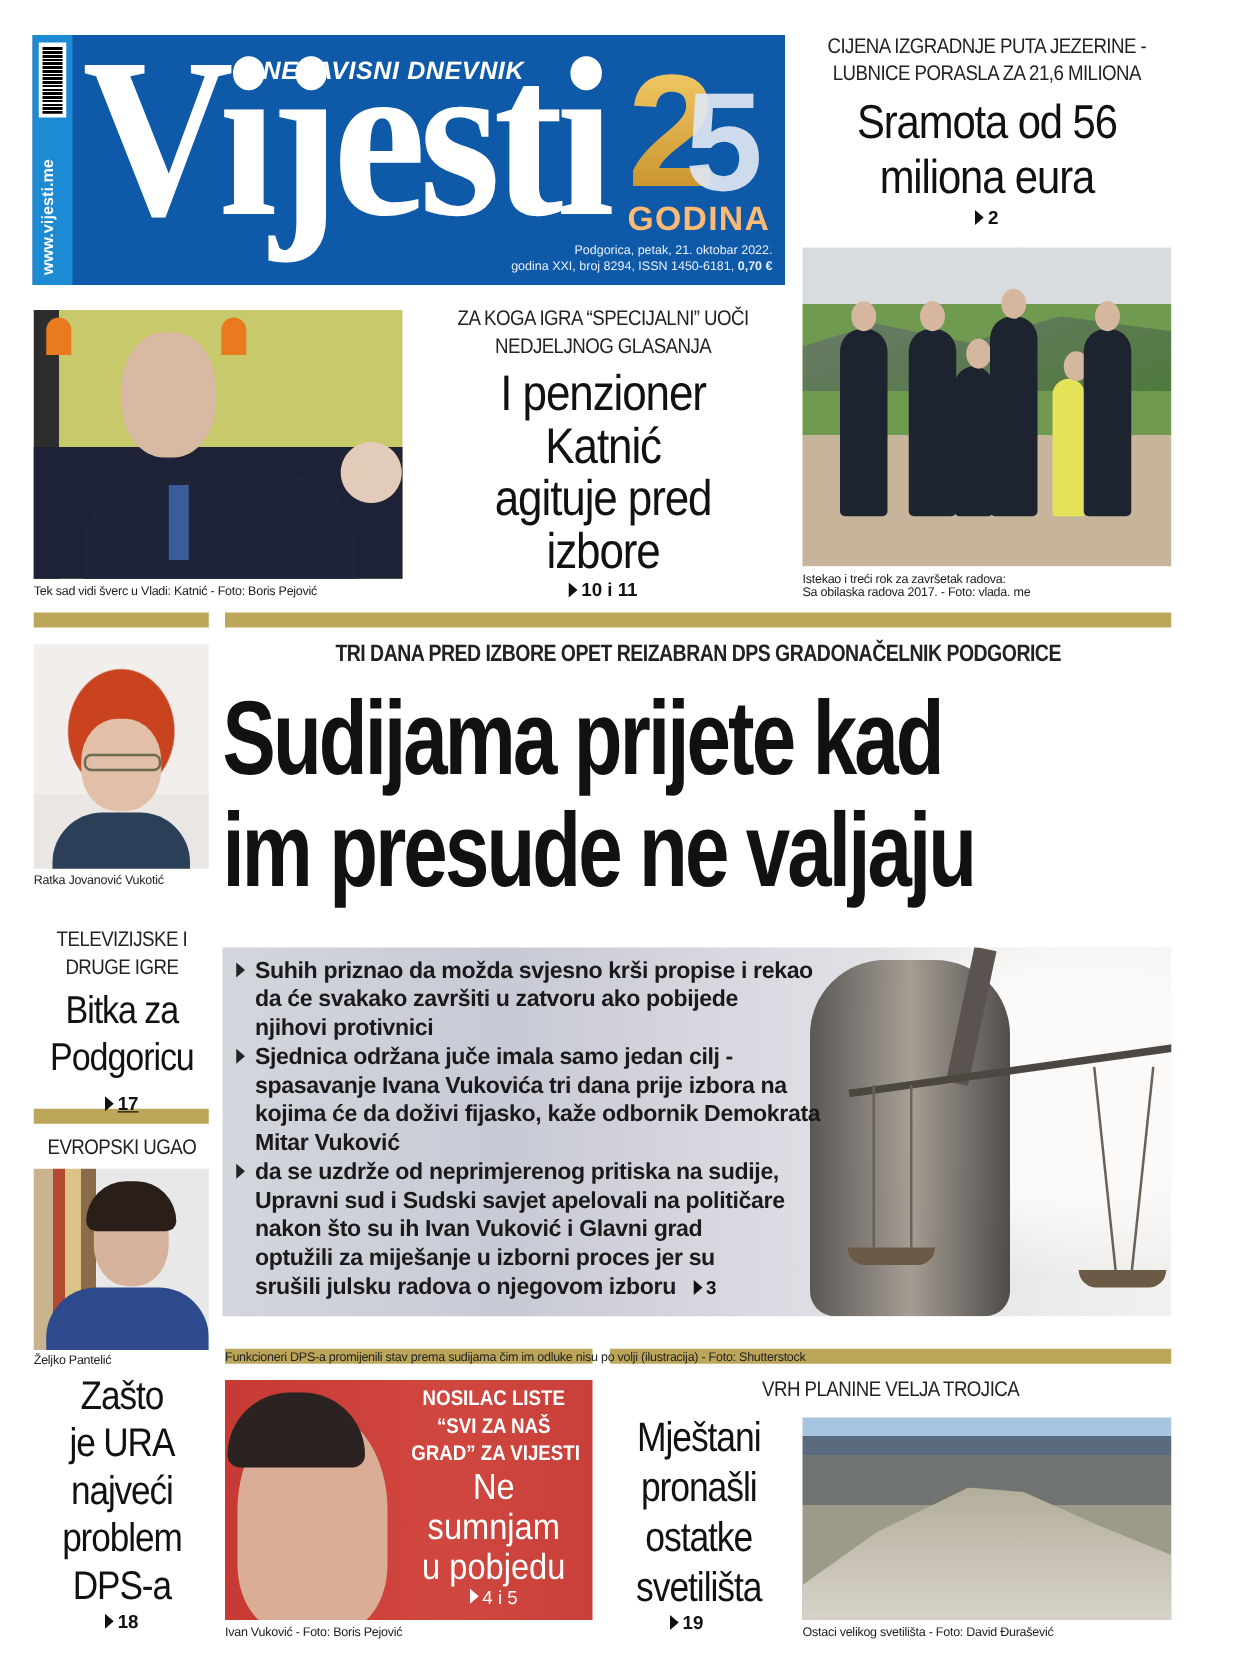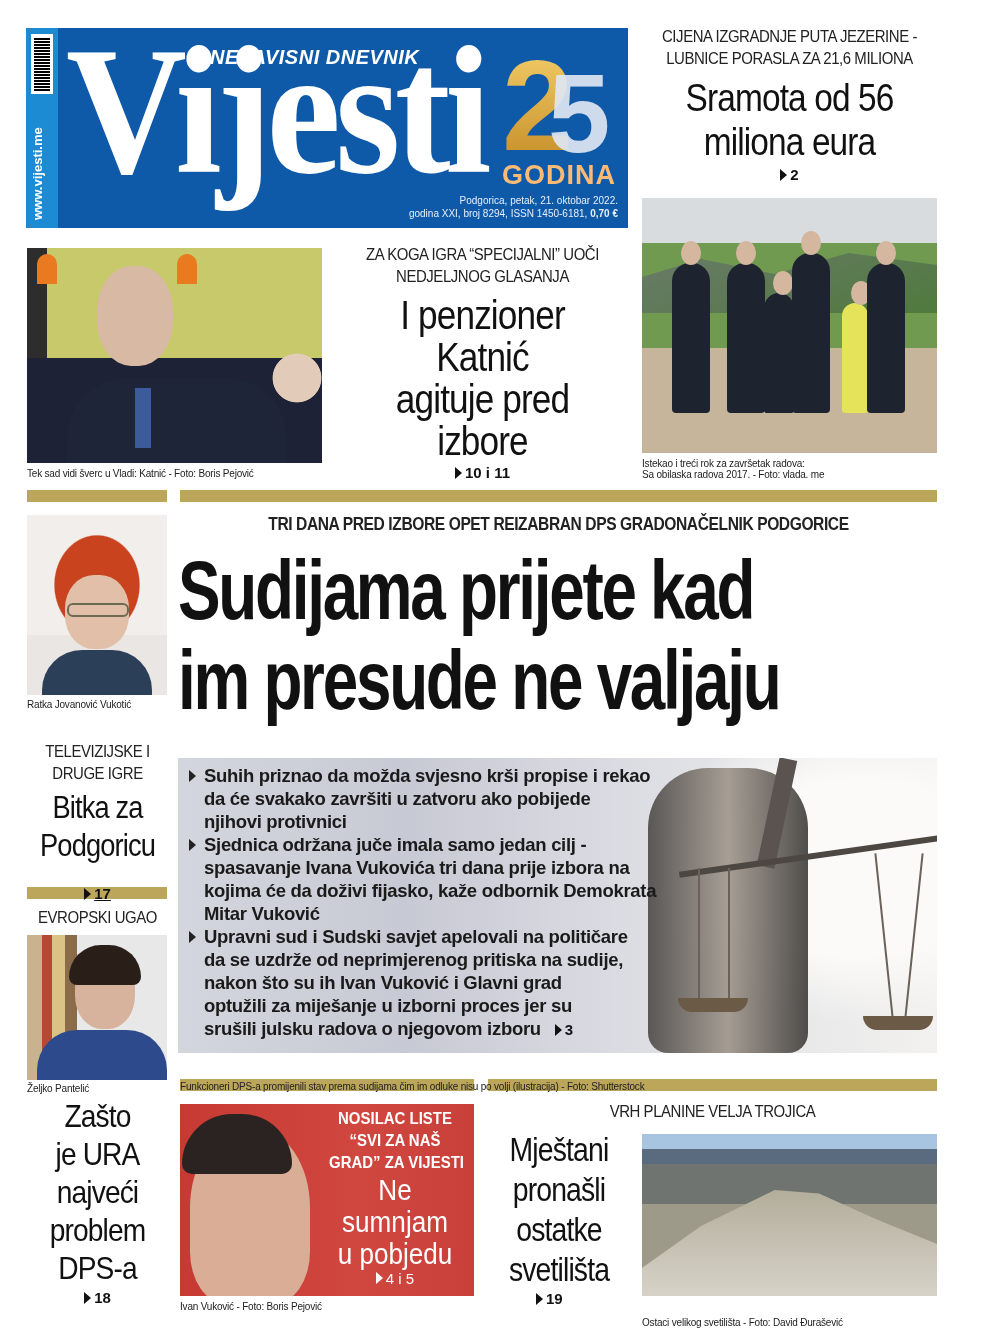--- a/index.html
+++ b/index.html
@@ -202,7 +202,7 @@
   <div class="kicker" style="font-size:17px; line-height:22px;">DRUGE IGRE</div>
   <div class="head" style="font-size:31px; line-height:38px; margin-top:4px; transform:scaleX(0.88);">Bitka za</div>
   <div class="head" style="font-size:31px; line-height:38px; transform:scaleX(0.88); white-space:nowrap;">Podgoricu</div>
-  <div class="ref" style="margin-top:20px;text-decoration:underline;"><span class="tri"></span><span>17</span></div>
+  <div class="ref" style="margin-top:10px;text-decoration:underline;"><span class="tri"></span><span>17</span></div>
 </div>
 
 <div class="abs center" style="left:20px; top:907px; width:155px;">

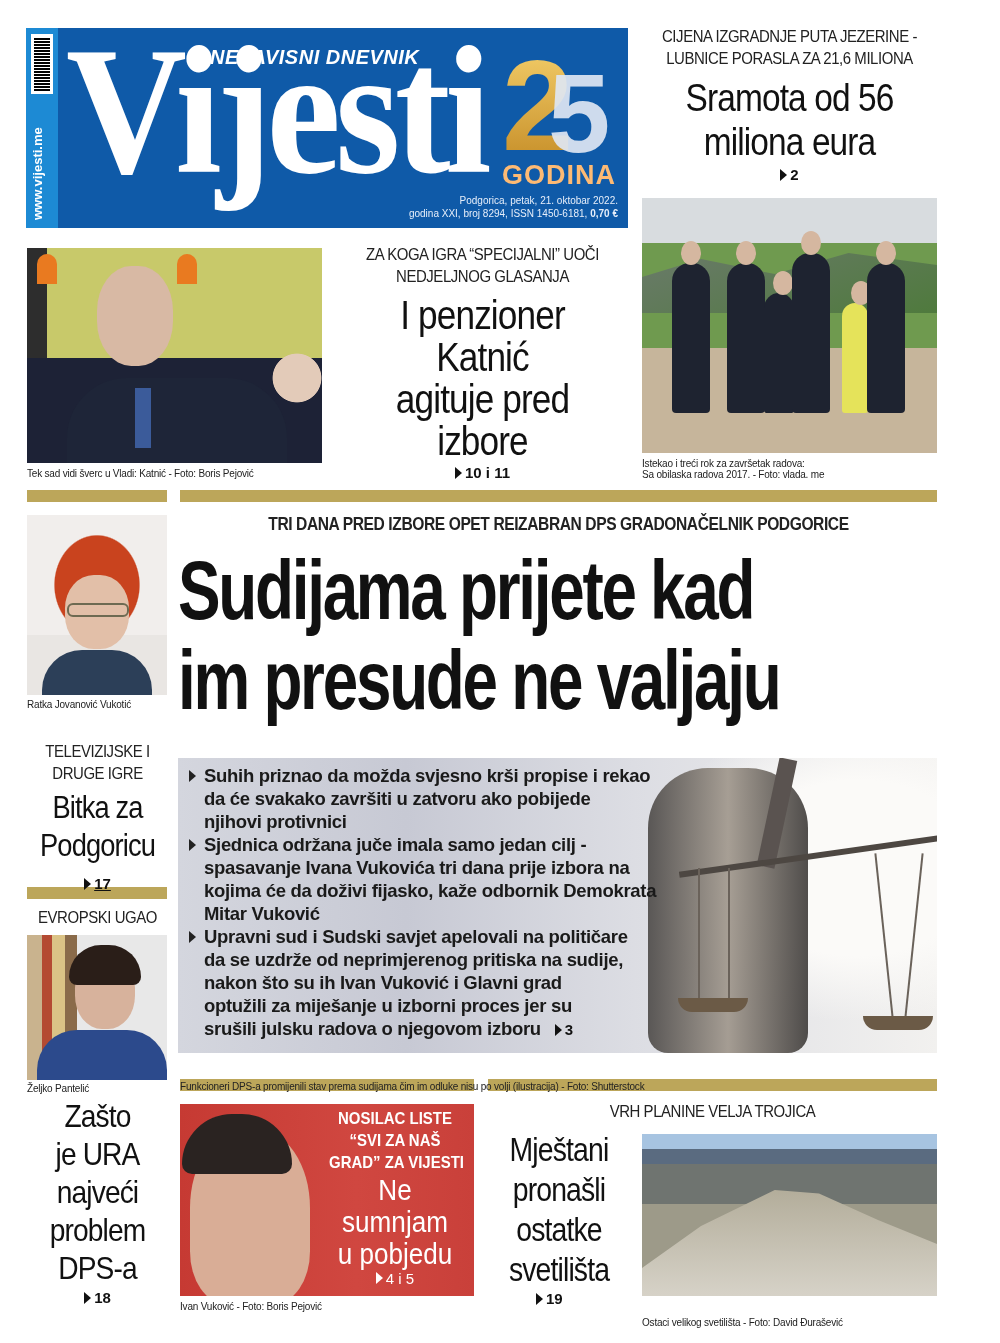--- a/index.html
+++ b/index.html
@@ -182,8 +182,8 @@
     <div>Mitar Vuković</div>
   </li>
   <li>
+    <div>da se uzdrže od neprimjerenog pritiska na sudije,</div>
     <div>Upravni sud i Sudski savjet apelovali na političare</div>
-    <div>da se uzdrže od neprimjerenog pritiska na sudije,</div>
     <div>nakon što su ih Ivan Vuković i Glavni grad</div>
     <div>optužili za miješanje u izborni proces jer su</div>
     <div><span>srušili julsku radova o njegovom izboru</span><span class="ref inref"><span class="tri"></span><span>3</span></span></div>

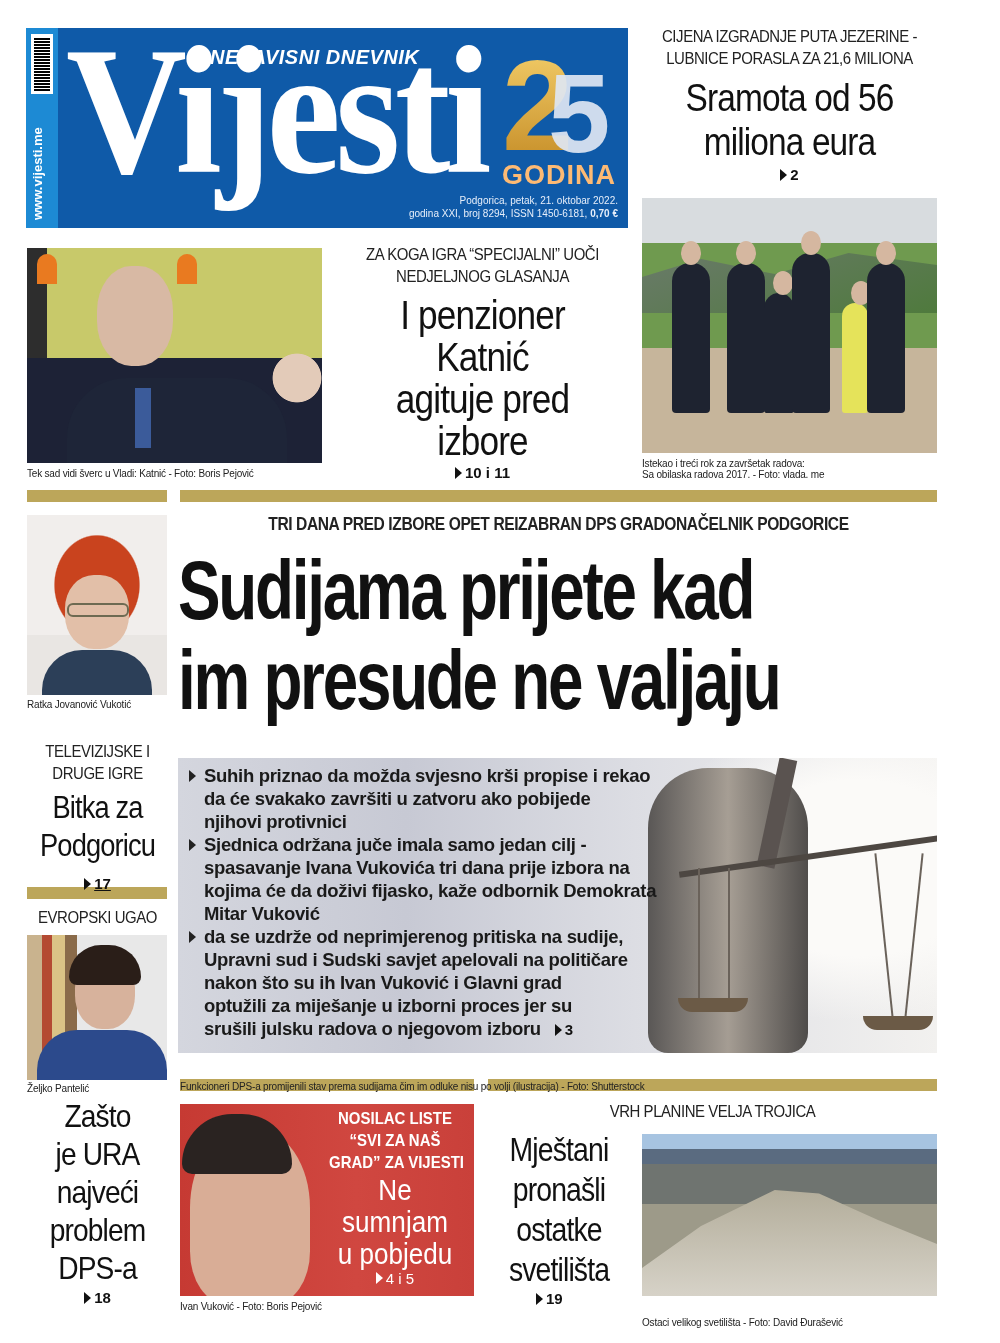--- a/index.html
+++ b/index.html
@@ -251,6 +251,6 @@
 <div class="photo ph-mountain">
   <div class="peak"></div>
 </div>
-<div class="abs caption" style="left:642px; top:1301px;margin-top:16px;">Ostaci velikog svetilišta - Foto: David Đurašević</div>
+<div class="abs caption" style="left:642px; top:1301px;">Ostaci velikog svetilišta - Foto: David Đurašević</div>
 
 </body></html>

